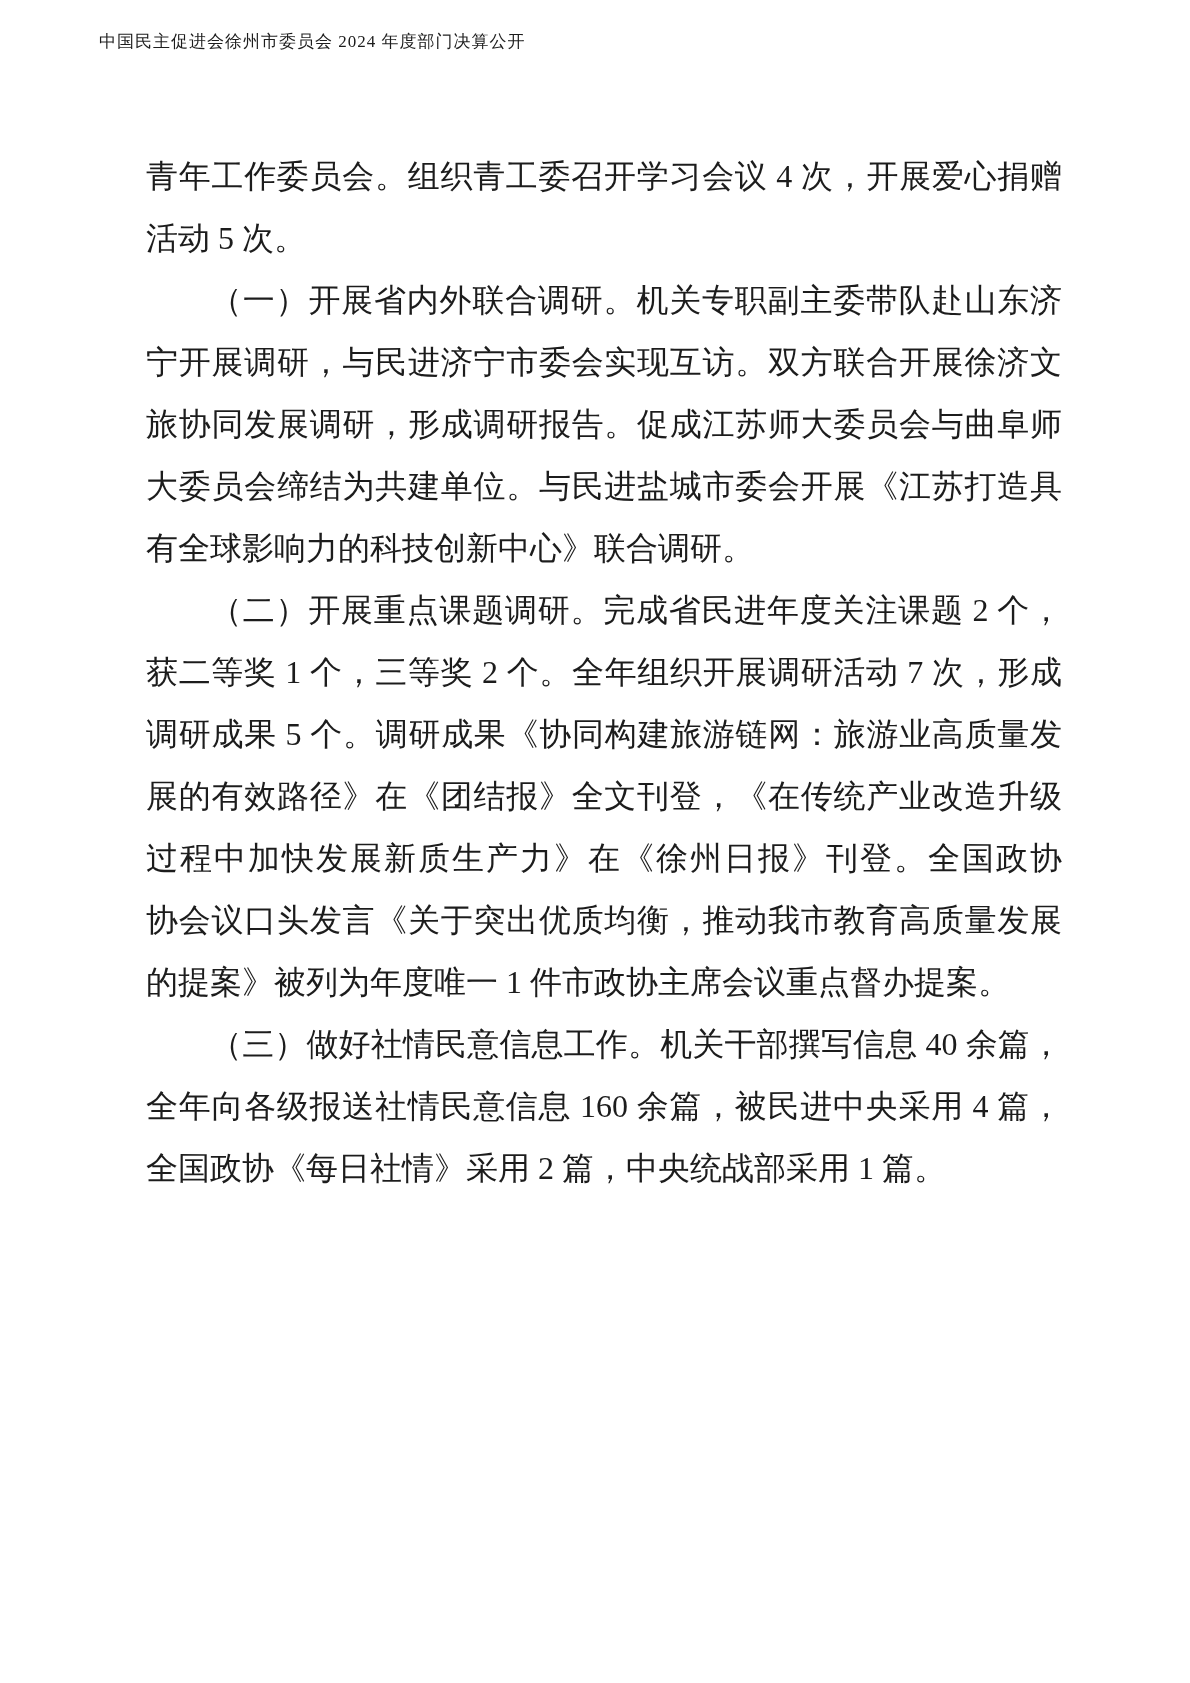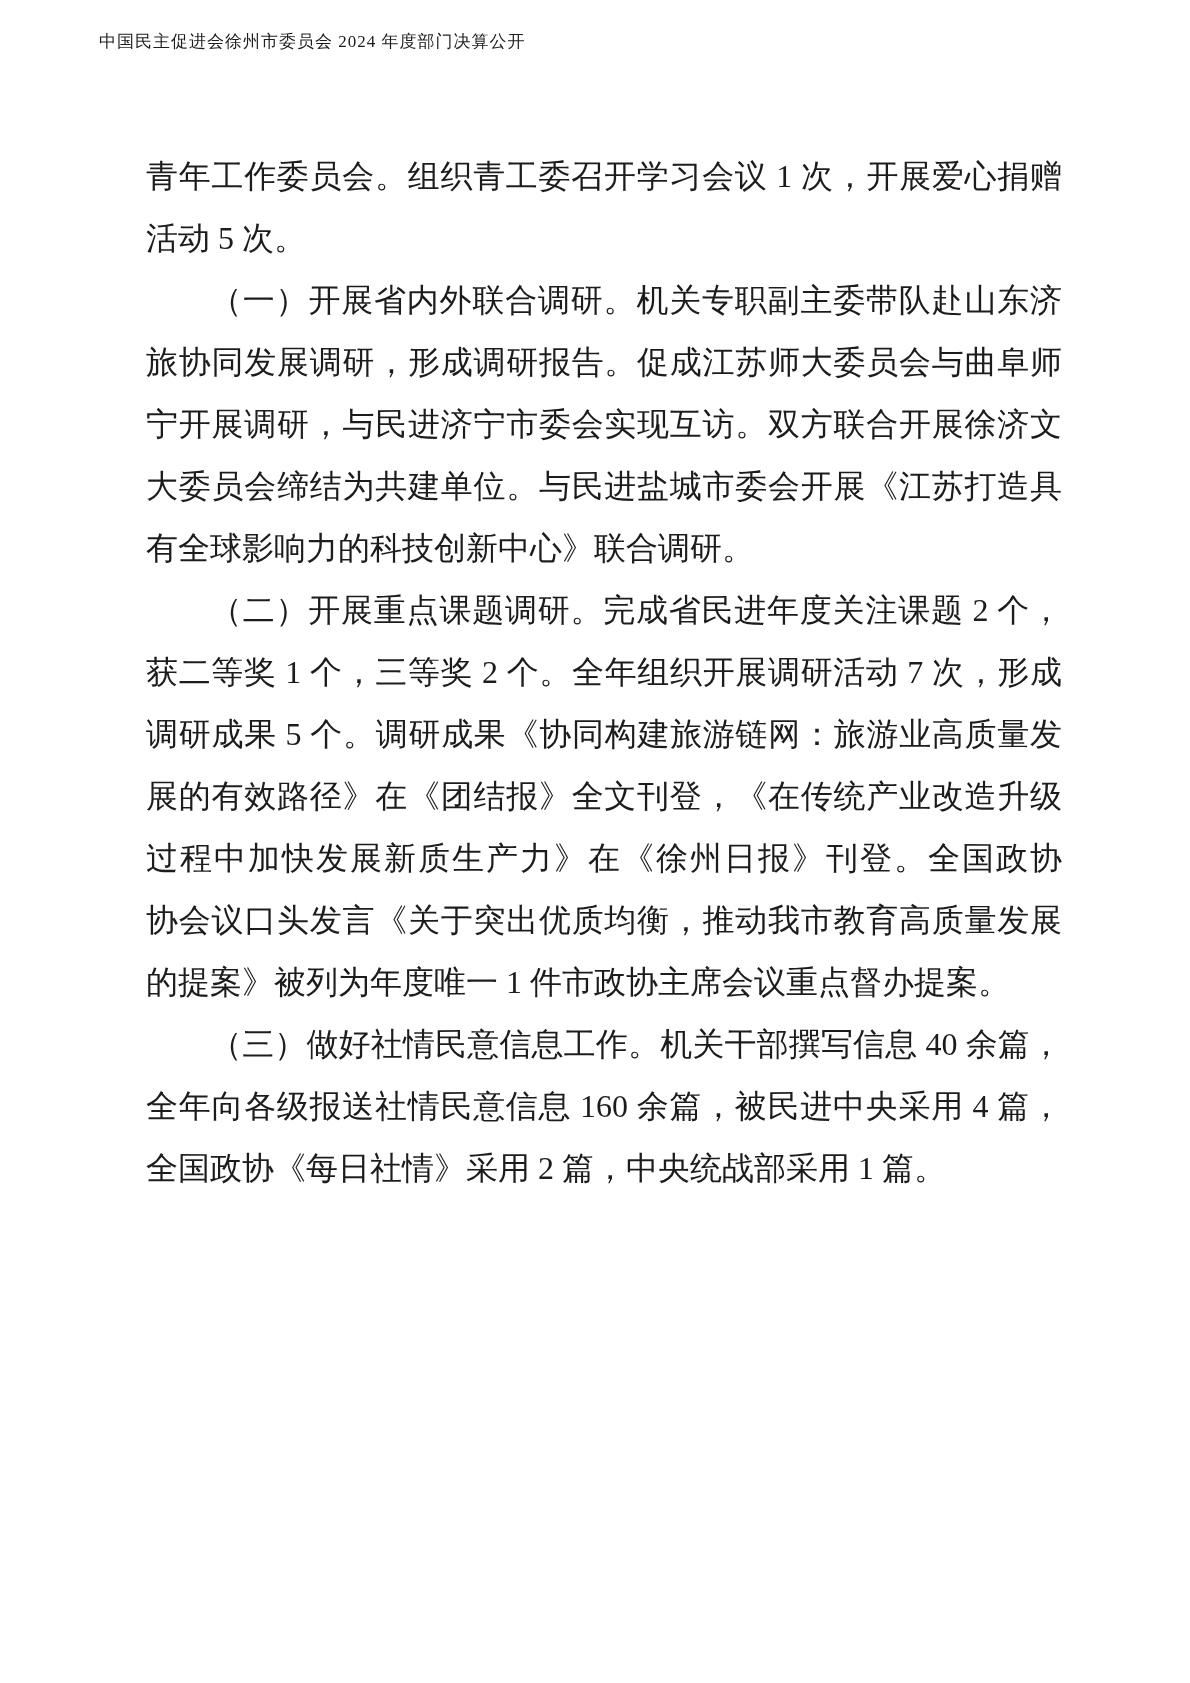--- a/index.html
+++ b/index.html
@@ -58,7 +58,7 @@
 
   <div class="doc-body">
       <div class="block">
-        <div class="line">青年工作委员会。组织青工委召开学习会议 1 次，开展爱心捐赠</div>
+        <div class="line">青年工作委员会。组织青工委召开学习会议 4 次，开展爱心捐赠</div>
         <div class="line final">活动 5 次。</div>
       </div>
       <div class="block">

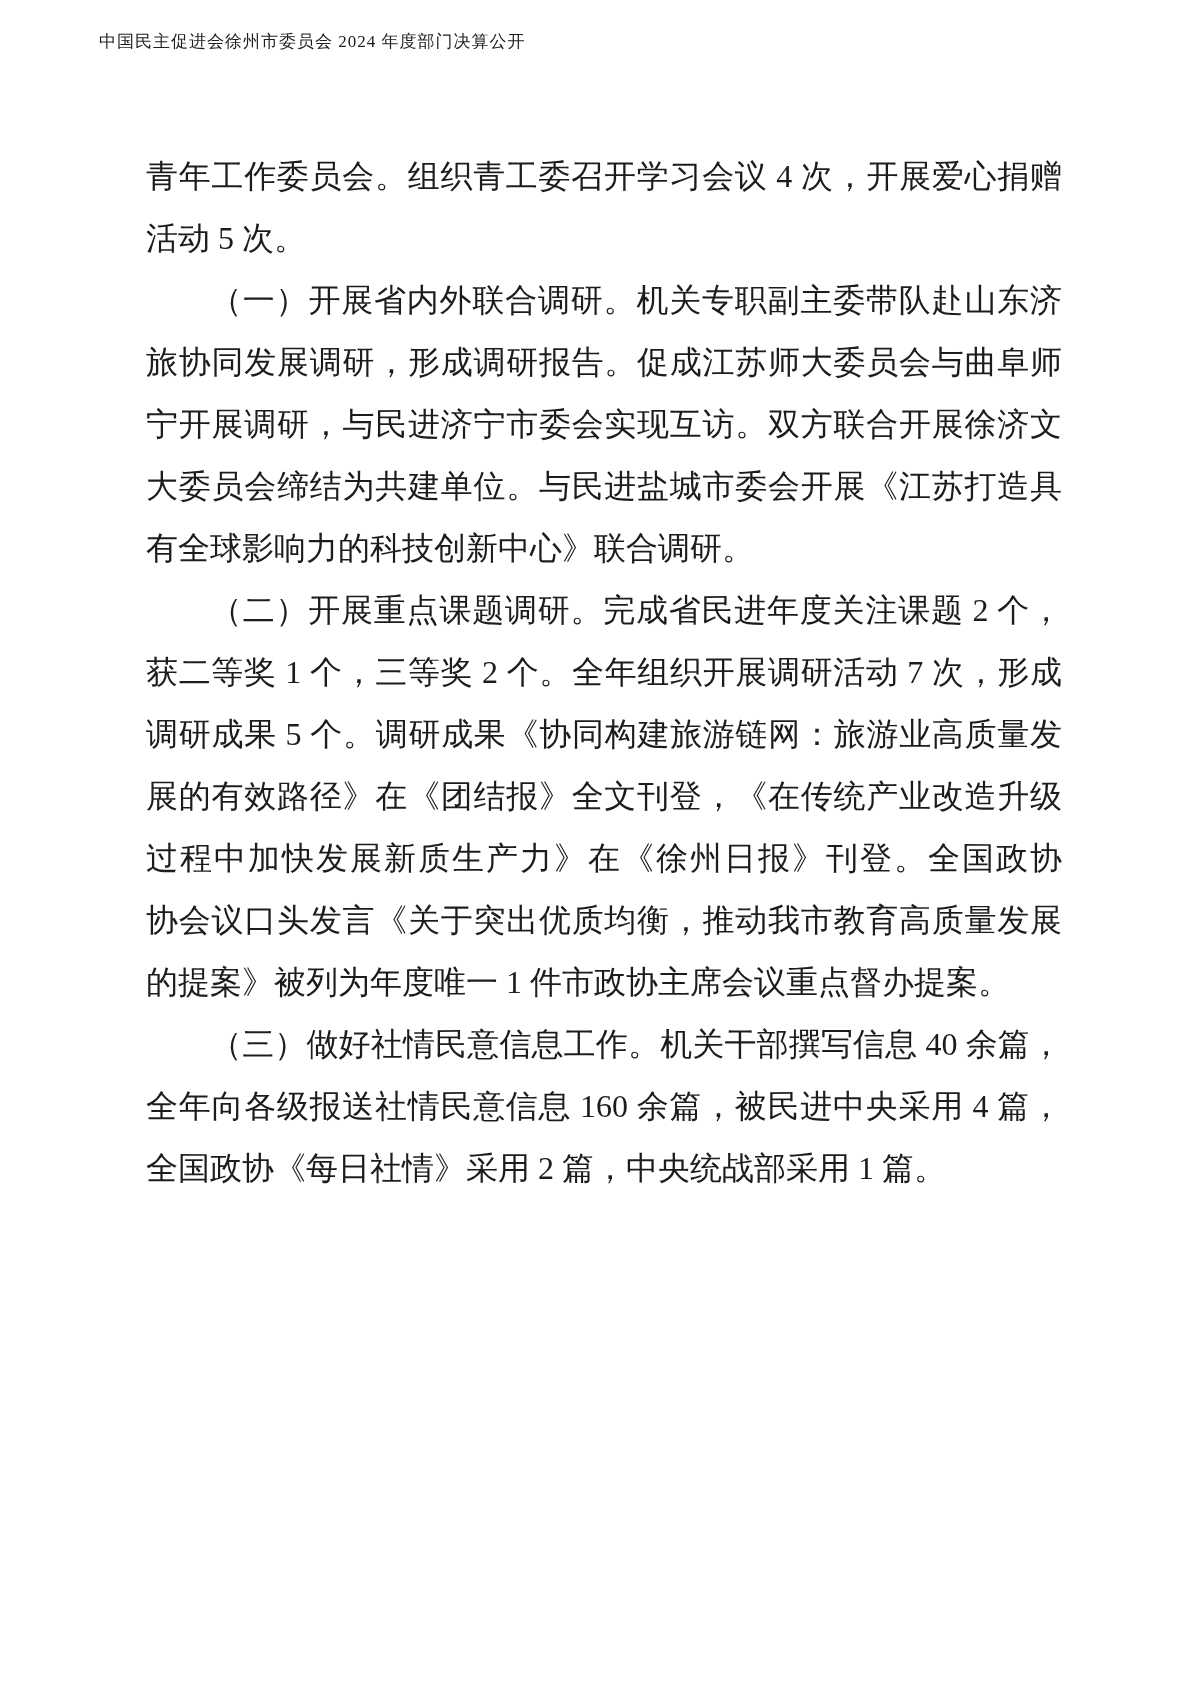--- a/index.html
+++ b/index.html
@@ -63,8 +63,8 @@
       </div>
       <div class="block">
         <div class="line indent">（一）开展省内外联合调研。机关专职副主委带队赴山东济</div>
+        <div class="line">宁开展调研，与民进济宁市委会实现互访。双方联合开展徐济文</div>
         <div class="line">旅协同发展调研，形成调研报告。促成江苏师大委员会与曲阜师</div>
-        <div class="line">宁开展调研，与民进济宁市委会实现互访。双方联合开展徐济文</div>
         <div class="line">大委员会缔结为共建单位。与民进盐城市委会开展《江苏打造具</div>
         <div class="line final">有全球影响力的科技创新中心》联合调研。</div>
       </div>

